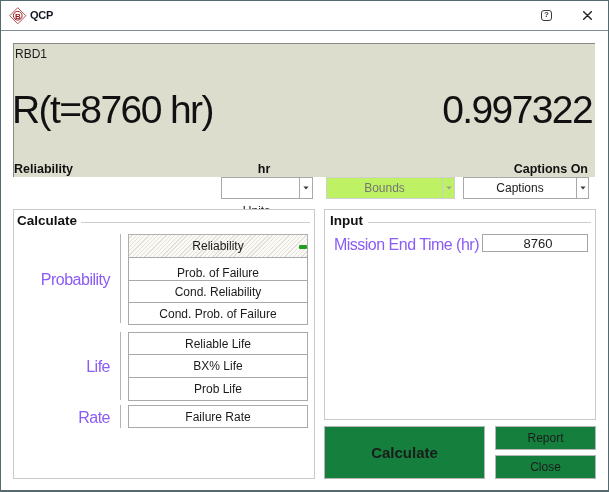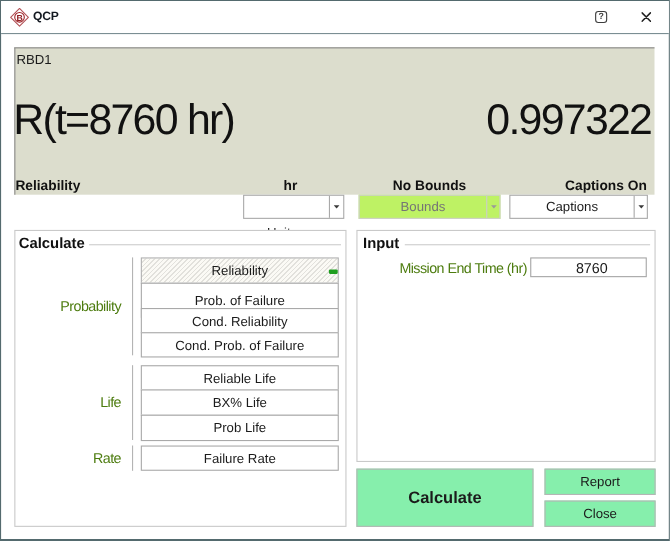--- a/index.html
+++ b/index.html
@@ -53,7 +53,6 @@
   <div class="bigR">0.997322</div>
   <div class="cap" style="left:0px;">Reliability</div>
   <div class="cap" style="left:203px; width:94px; text-align:center;">hr</div>
-  <div class="cap" style="left:312px; width:129px; text-align:center;">No Bounds</div>
   <div class="cap" style="left:448px; width:126px; text-align:right;">Captions On</div>
 </div>
 

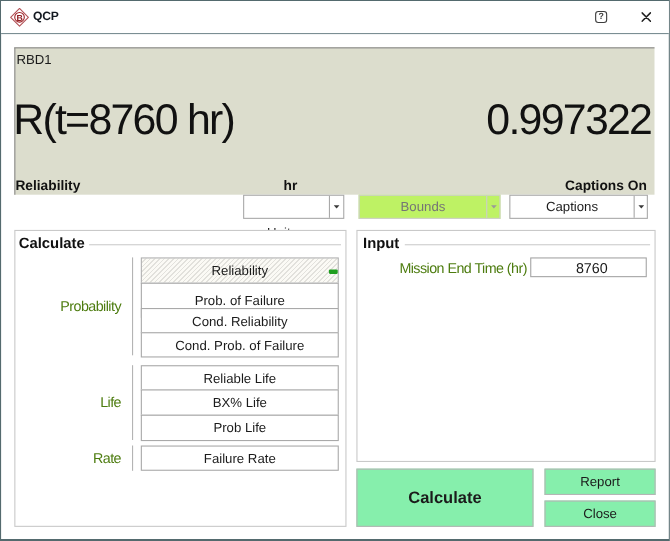--- a/index.html
+++ b/index.html
@@ -26,7 +26,7 @@
   .sel { height:24px; border-color:#b0b0b0;
      background:repeating-linear-gradient(135deg, #fbfaf5 0px, #fbfaf5 2px, #e2e1dc 2px, #e2e1dc 3px); }
   .green { position:absolute; left:169.5px; top:9.5px; width:8.5px; height:4.5px; background:#1f9e1f; border-radius:1px; }
-  .lbl { position:absolute; font-size:13px; letter-spacing:-0.5px; color:#4d7c0f; }
+  .lbl { position:absolute; font-size:16px; letter-spacing:-0.5px; color:#8b5cf6; }
   .vsep { position:absolute; left:120px; width:1px; background:#b4b4b4; }
   .inputbox { position:absolute; left:482px; top:234px; width:106px; height:18px; border:1px solid #a5a5a5; background:#fff; font-size:13px; color:#1b1b1b; display:flex; align-items:center; justify-content:center; padding-left:6px; }
   .pbtn { position:absolute; border:1px solid #b5b5b5; background:#86efac; display:flex; align-items:center; justify-content:center; font-size:12px; color:#1b1b1b; }

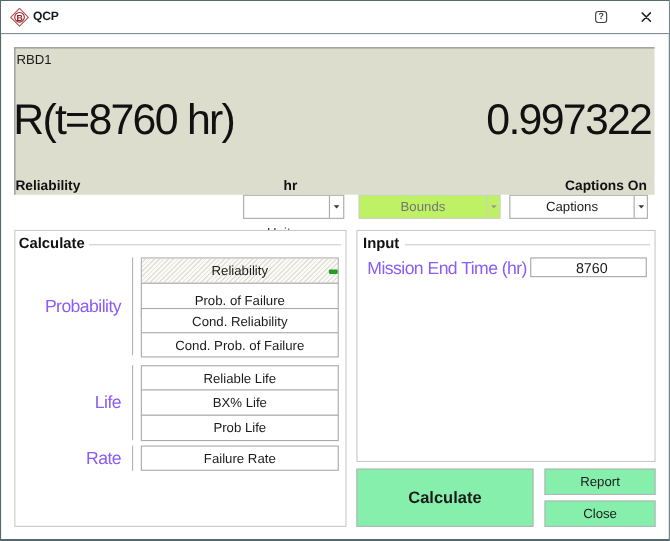--- a/index.html
+++ b/index.html
@@ -29,7 +29,7 @@
   .lbl { position:absolute; font-size:16px; letter-spacing:-0.5px; color:#8b5cf6; }
   .vsep { position:absolute; left:120px; width:1px; background:#b4b4b4; }
   .inputbox { position:absolute; left:482px; top:234px; width:106px; height:18px; border:1px solid #a5a5a5; background:#fff; font-size:13px; color:#1b1b1b; display:flex; align-items:center; justify-content:center; padding-left:6px; }
-  .pbtn { position:absolute; border:1px solid #b5b5b5; background:#86efac; display:flex; align-items:center; justify-content:center; font-size:12px; color:#1b1b1b; }
+  .pbtn { position:absolute; border:1px solid #b5b5b5; background:#15803d; display:flex; align-items:center; justify-content:center; font-size:12px; color:#1b1b1b; }
 </style>
 </head>
 <body>

